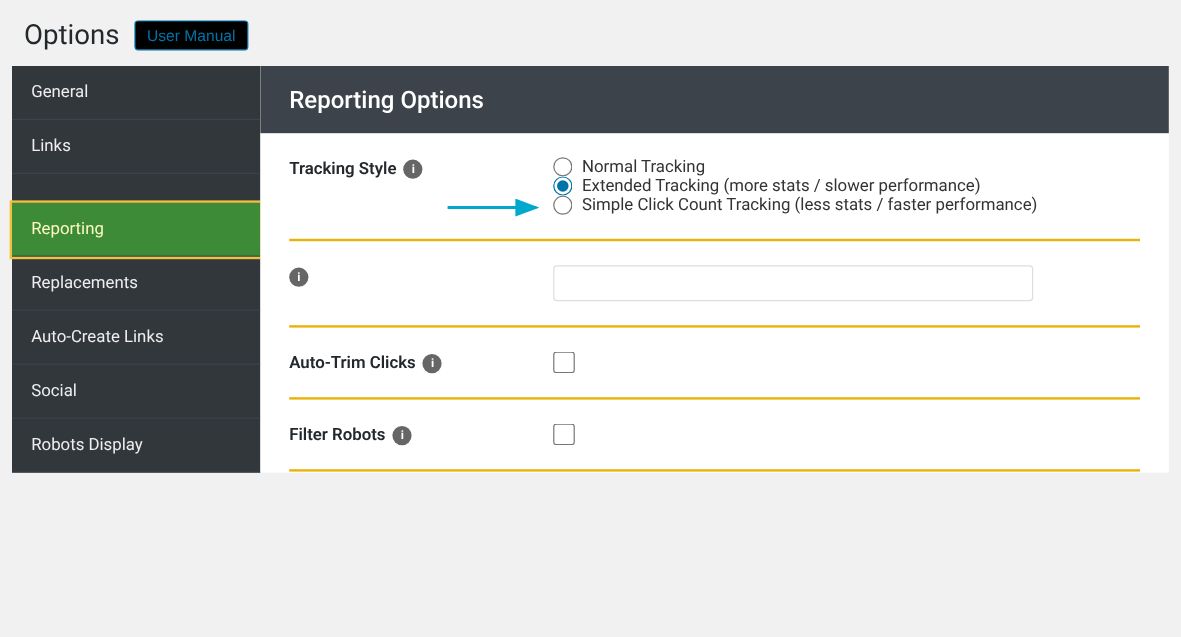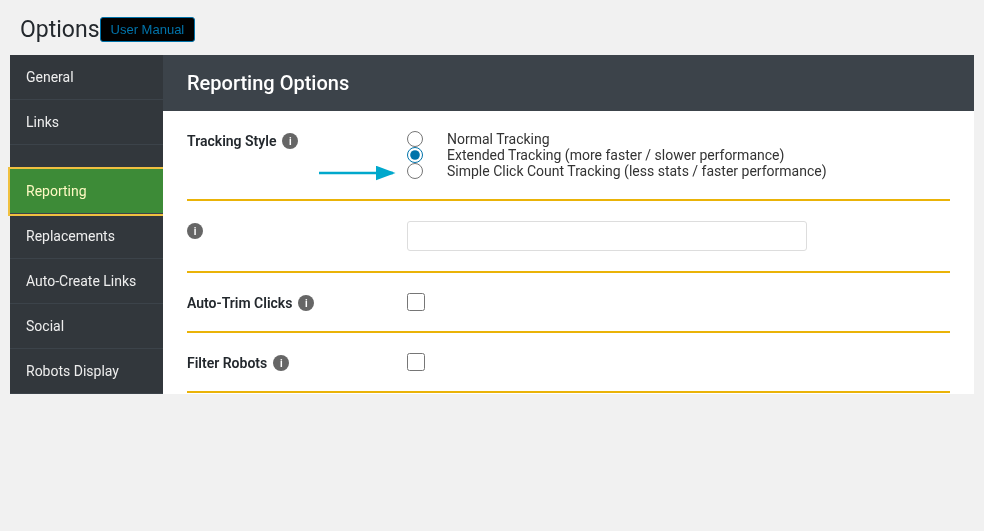--- a/index.html
+++ b/index.html
@@ -15,7 +15,7 @@
       padding: 16px 20px 12px 20px;
       display: flex;
       align-items: center;
-      gap: 0;
+      gap: 12px;
       border-radius: 12px;
     }
 

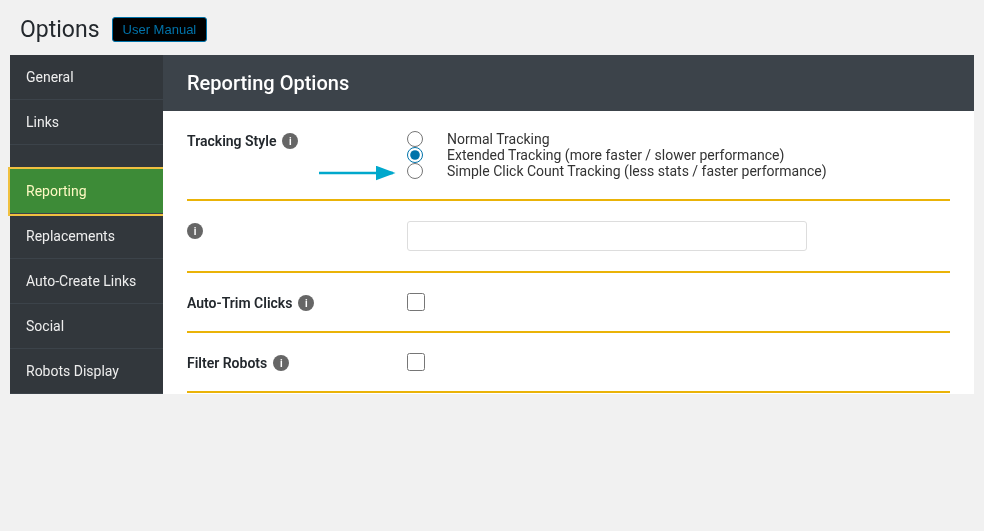--- a/index.html
+++ b/index.html
@@ -42,7 +42,7 @@
 
     
     .sidebar {
-      width: 153px;
+      width: 207px;
       background: #32373c;
       flex-shrink: 0;
     }

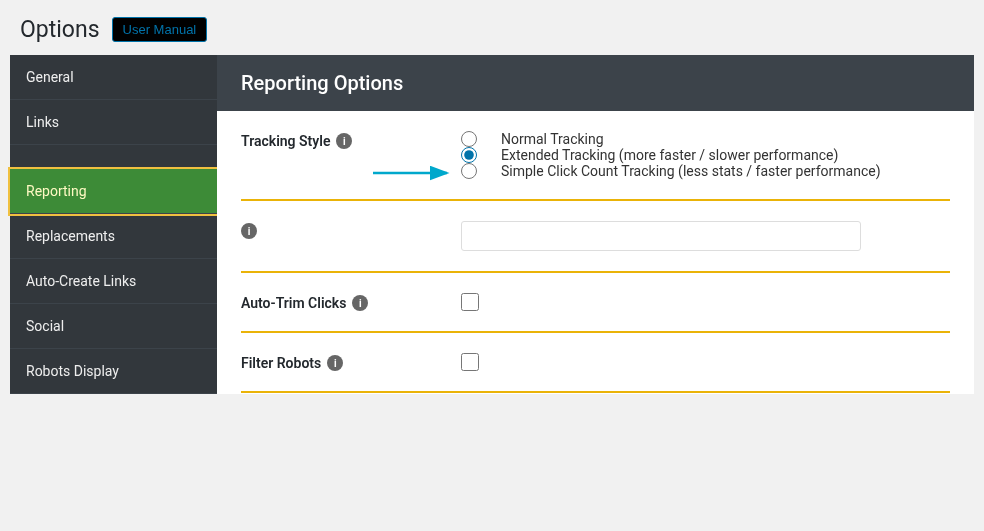--- a/index.html
+++ b/index.html
@@ -132,7 +132,7 @@
     .radio-option {
       display: flex;
       align-items: center;
-      gap: 24px;
+      gap: 8px;
       cursor: pointer;
     }
 

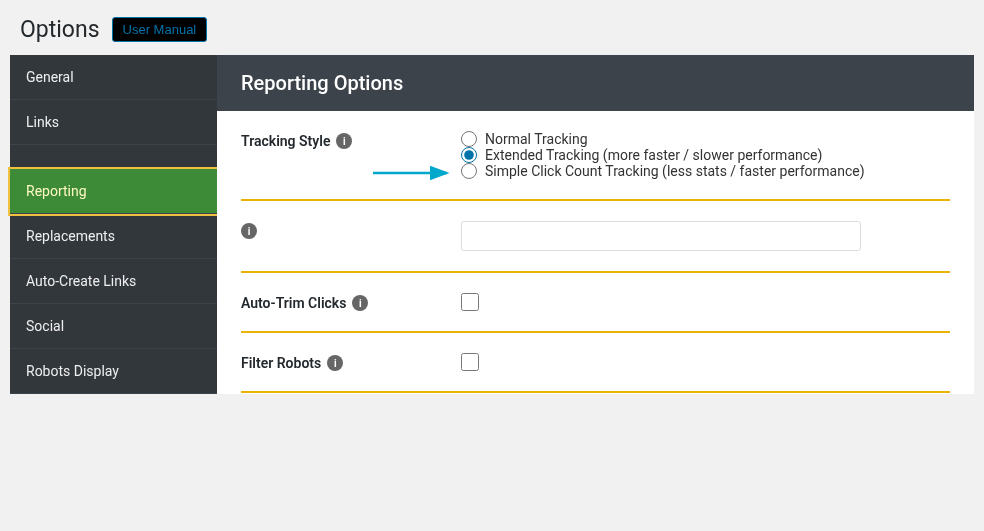--- a/index.html
+++ b/index.html
@@ -223,7 +223,7 @@
             </label>
             <label class="radio-option">
               <input type="radio" name="tracking_style" checked="" style="">
-              <span class="radio-label">Extended Tracking (more faster / slower performance)</span>
+              <span class="radio-label">Extended Tracking (more stats / slower performance)</span>
             </label>
             <label class="radio-option">
               <input type="radio" name="tracking_style" style="">

